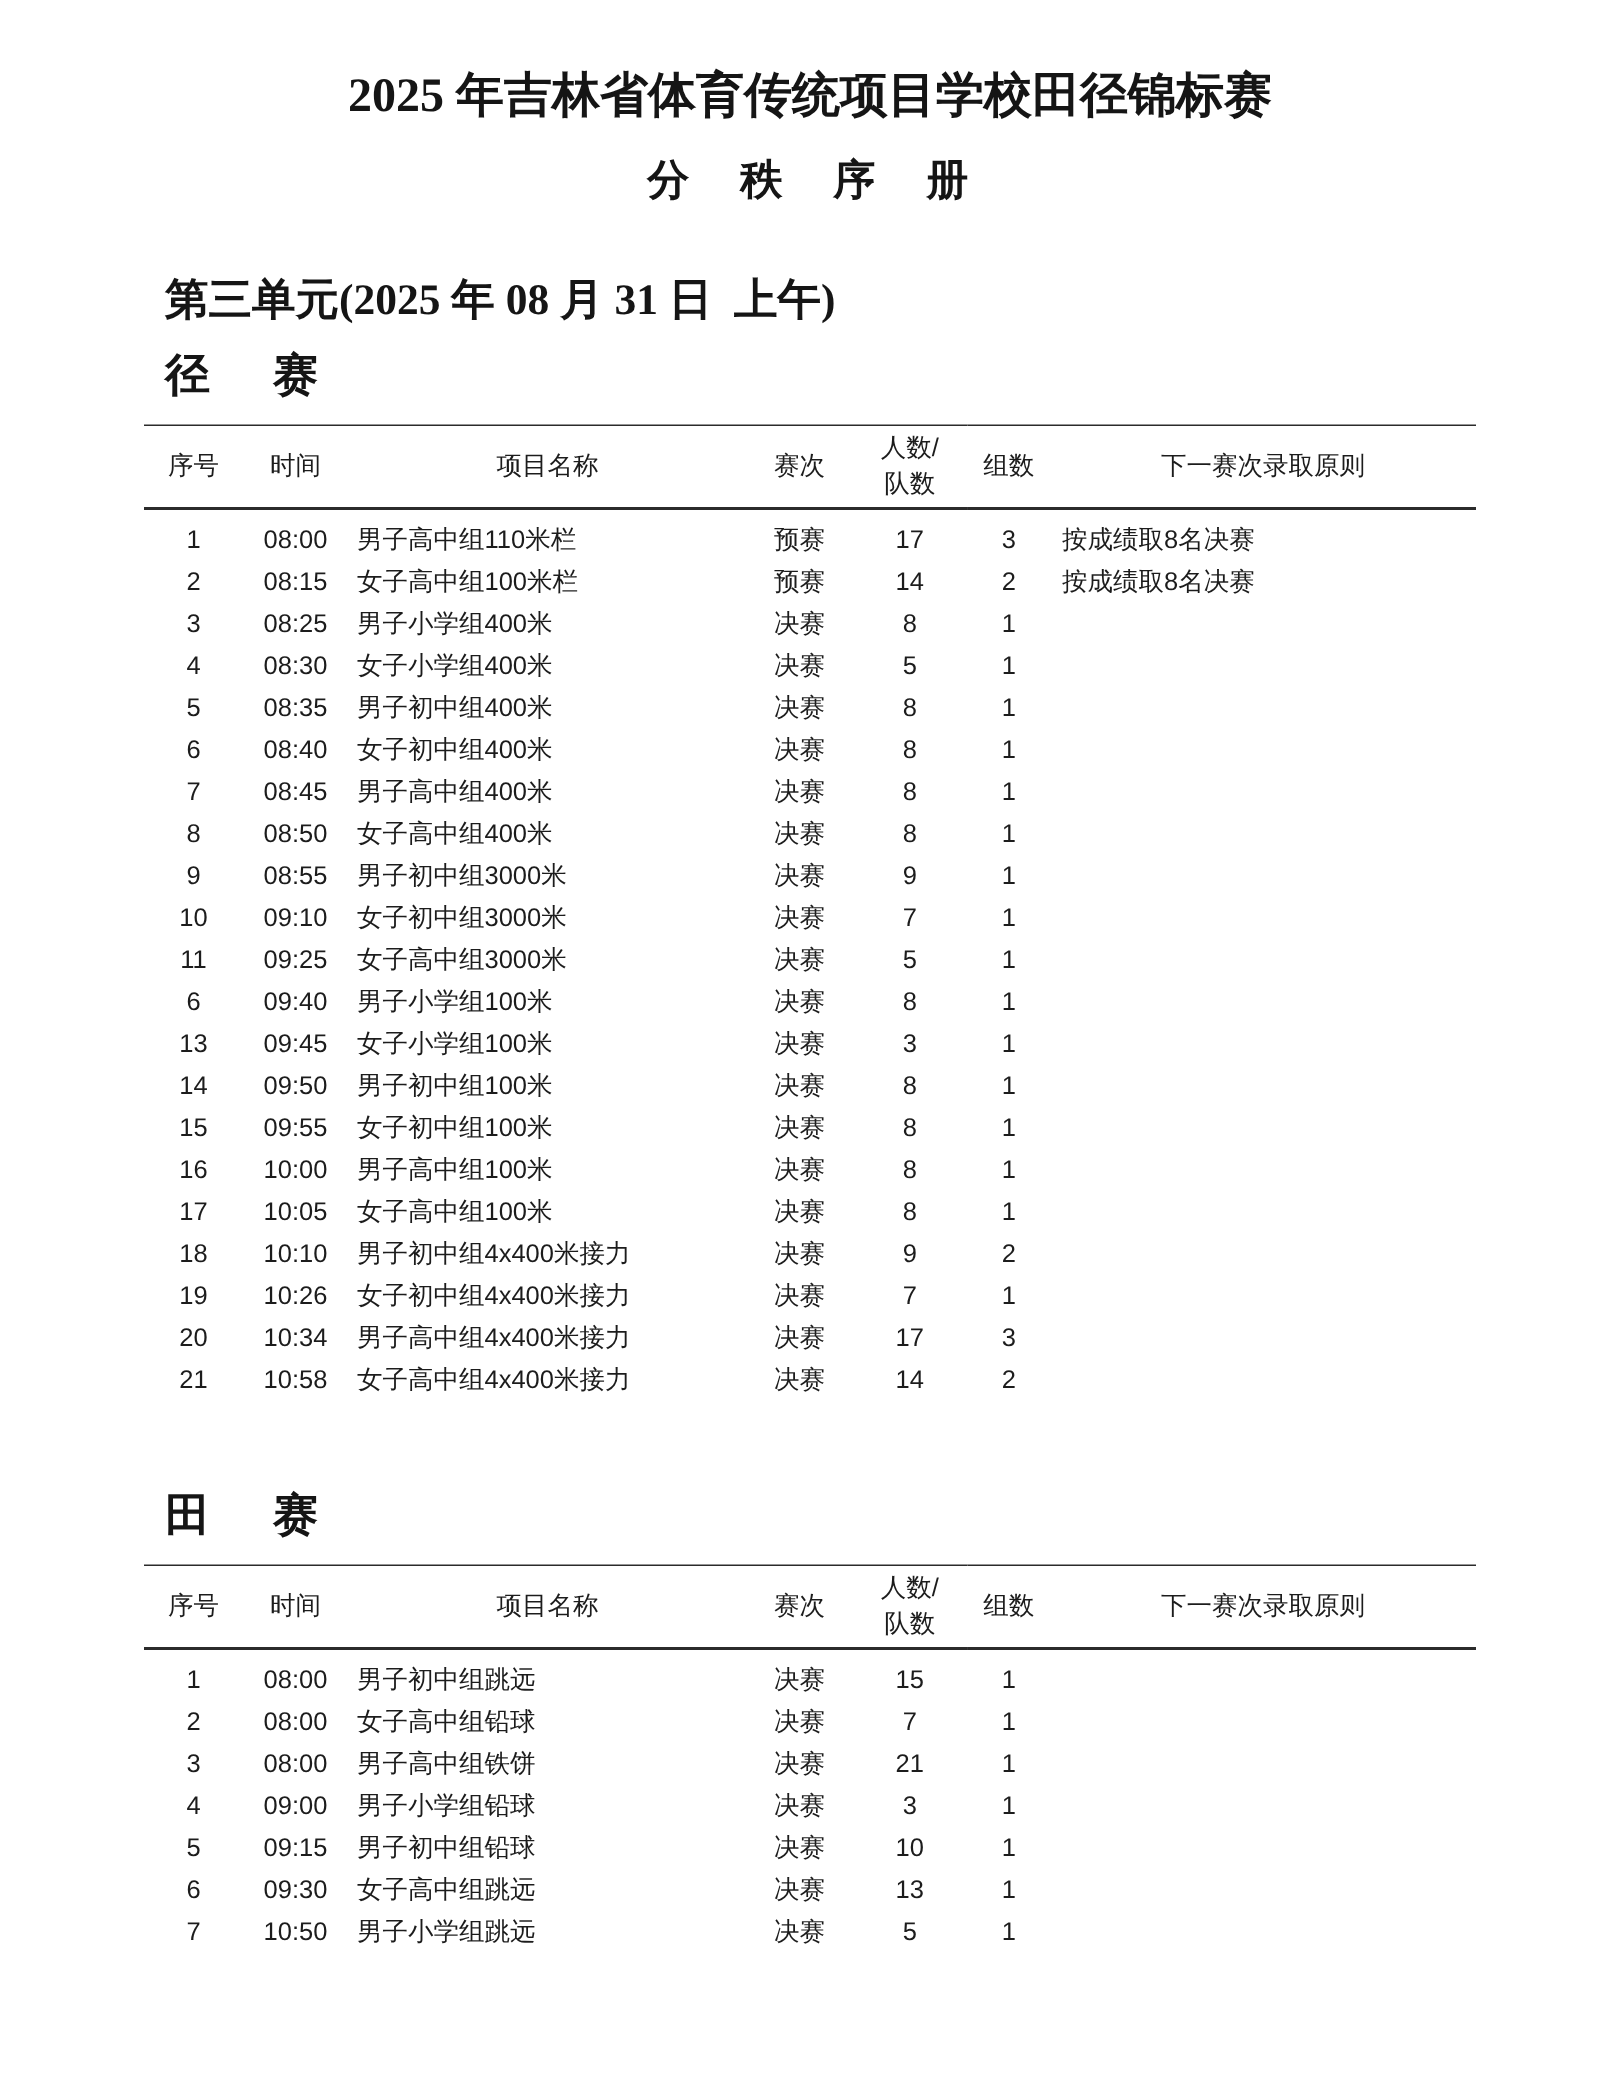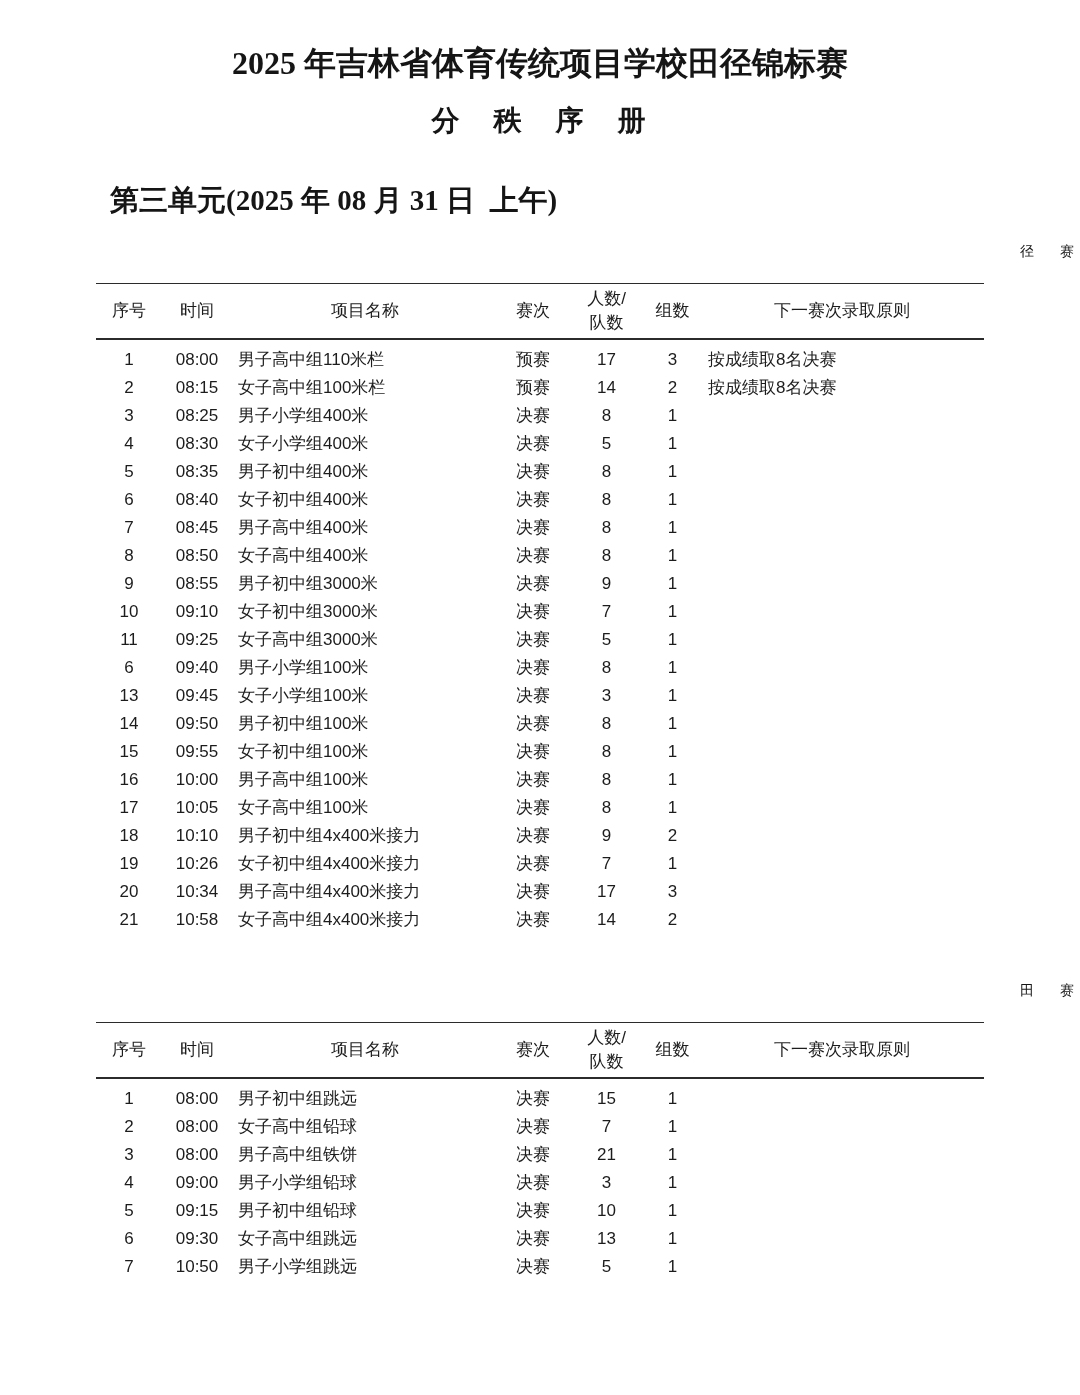--- a/index.html
+++ b/index.html
@@ -46,12 +46,11 @@
   }
   .section-heading {
     margin: 20px 0 0 110px;
-    font-weight: normal;
-    font-size: 14px;
+    font-weight: bold;
+    font-size: 30px;
     line-height: 28px;
     letter-spacing: 6px;
     white-space: pre;
-    text-align: right;
   }
   .section-2 .section-heading { margin-top: 42px; }
 

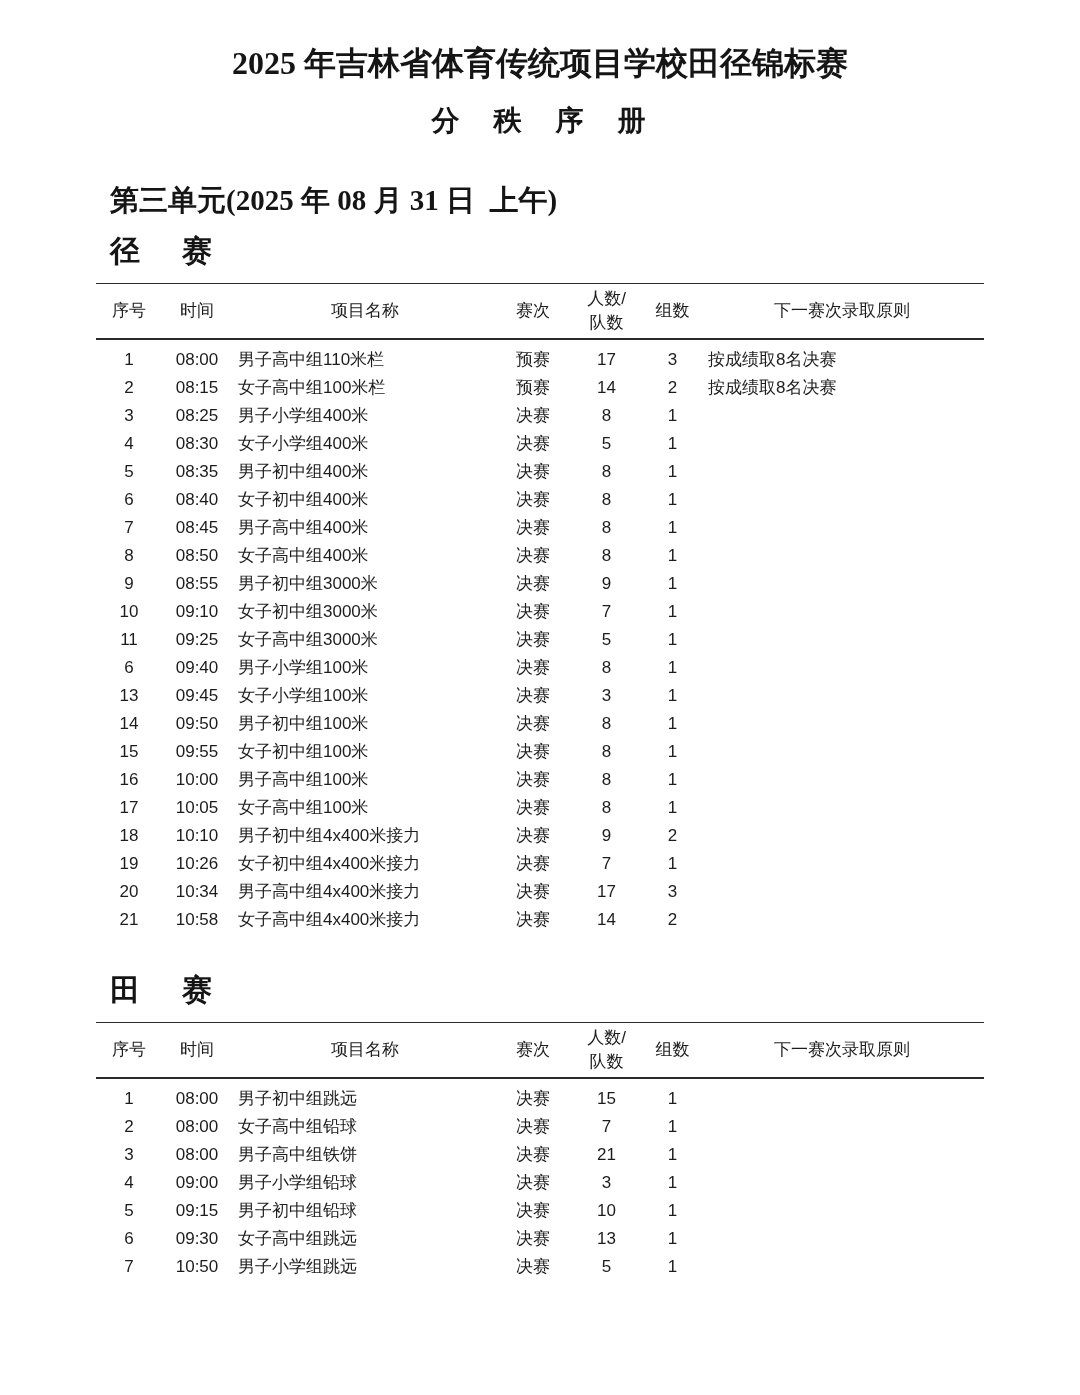--- a/index.html
+++ b/index.html
@@ -52,7 +52,7 @@
     letter-spacing: 6px;
     white-space: pre;
   }
-  .section-2 .section-heading { margin-top: 42px; }
+  .section-2 .section-heading { margin-top: 63px; }
 
   table.sched {
     border-collapse: collapse;

